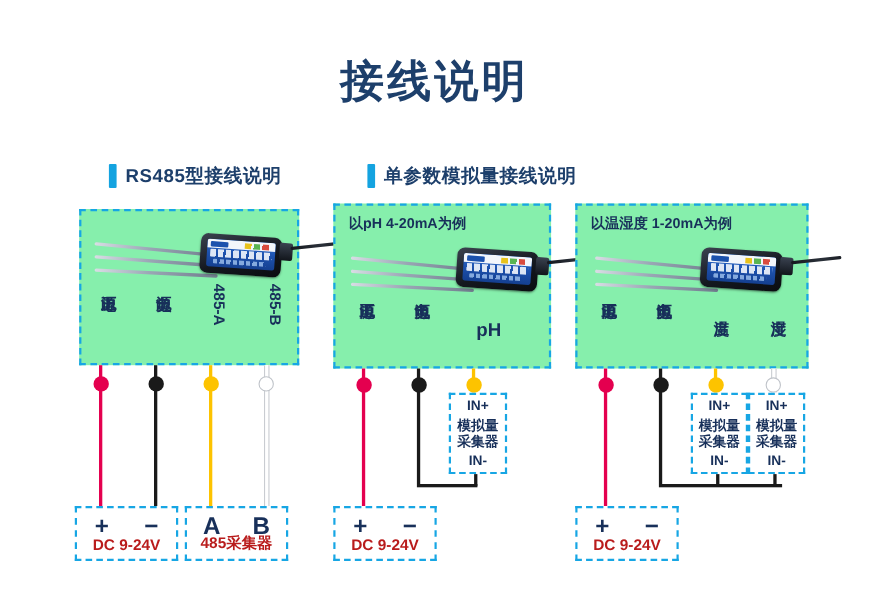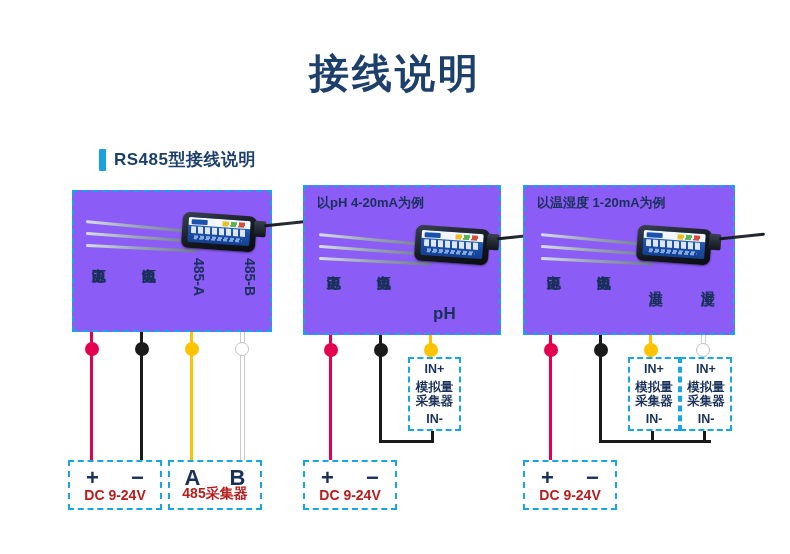--- a/index.html
+++ b/index.html
@@ -237,6 +237,10 @@
 
 <div class="panel" id="panel-1">
 
+  <div class="panel-head">
+    <span class="head-bar"></span>
+    <span class="head-text">单参数模拟量接线说明</span>
+  </div>
 
   <div class="devbox" id="devbox-1">
     <div class="example-note">以pH  4-20mA为例</div>

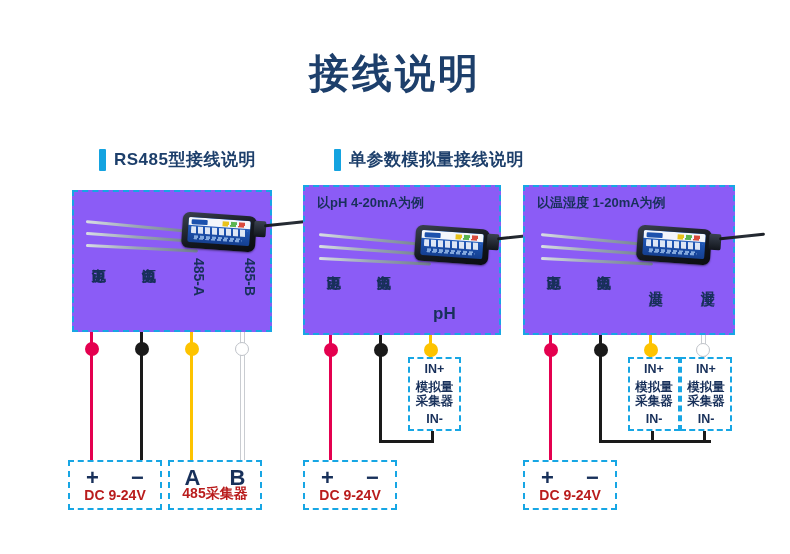--- a/index.html
+++ b/index.html
@@ -45,7 +45,7 @@
   .devbox{
     position:absolute;
     border:2px dashed #17a6e4;
-    background:#8b5cf6;
+    background:#86efac;
     box-sizing:border-box;
   }
   #devbox-0{left:17px;top:50px;width:200px;height:142px;}

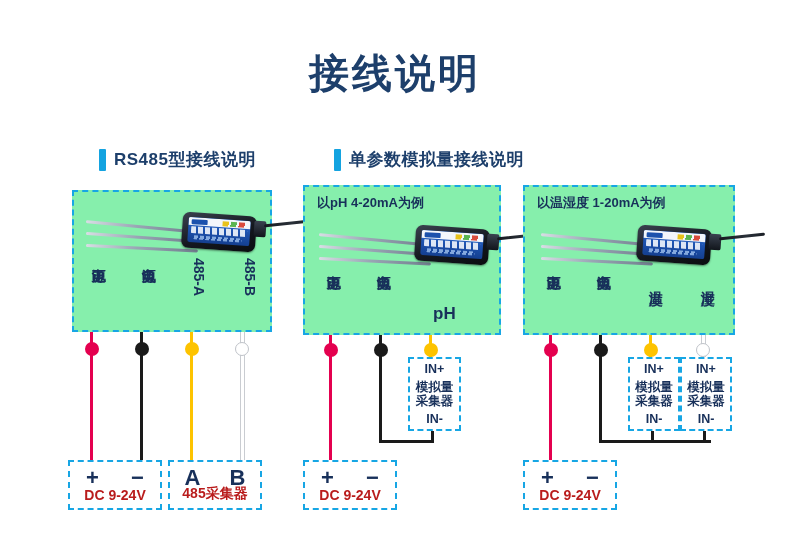--- a/index.html
+++ b/index.html
@@ -265,7 +265,7 @@
 
     <div class="term-label stack" style="left:22px;top:78px;">电源正</div>
     <div class="term-label stack" style="left:72px;top:78px;">电源负</div>
-    <div class="term-label flat" style="left:128px;top:118px;font-size:17px;">pH</div>
+    <div class="term-label flat" style="left:128px;top:104px;font-size:17px;">pH</div>
   </div>
 
   <div class="wire red" style="left:39px;top:195px;height:130px;"></div>

